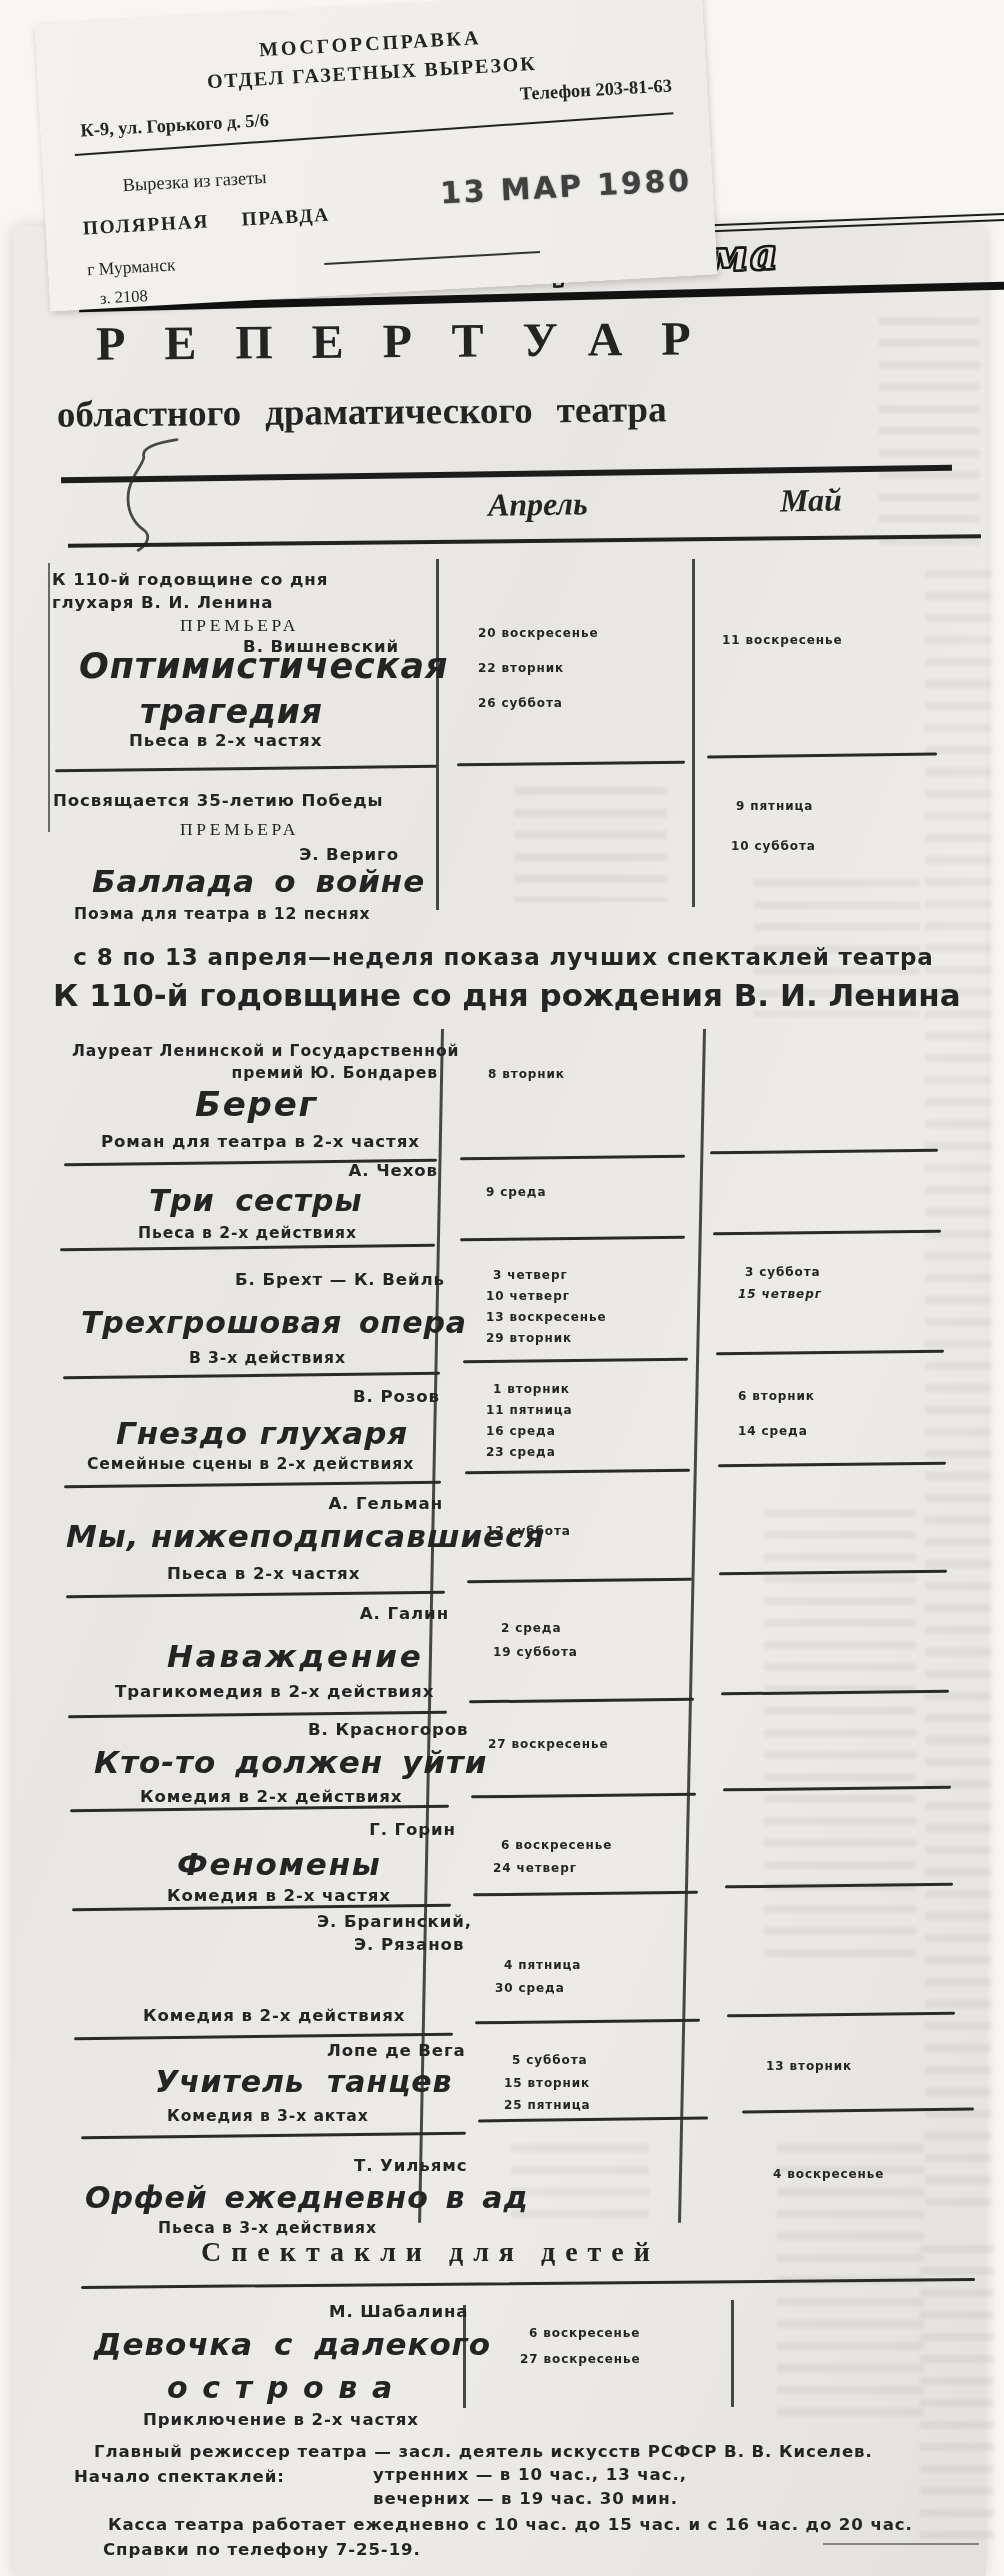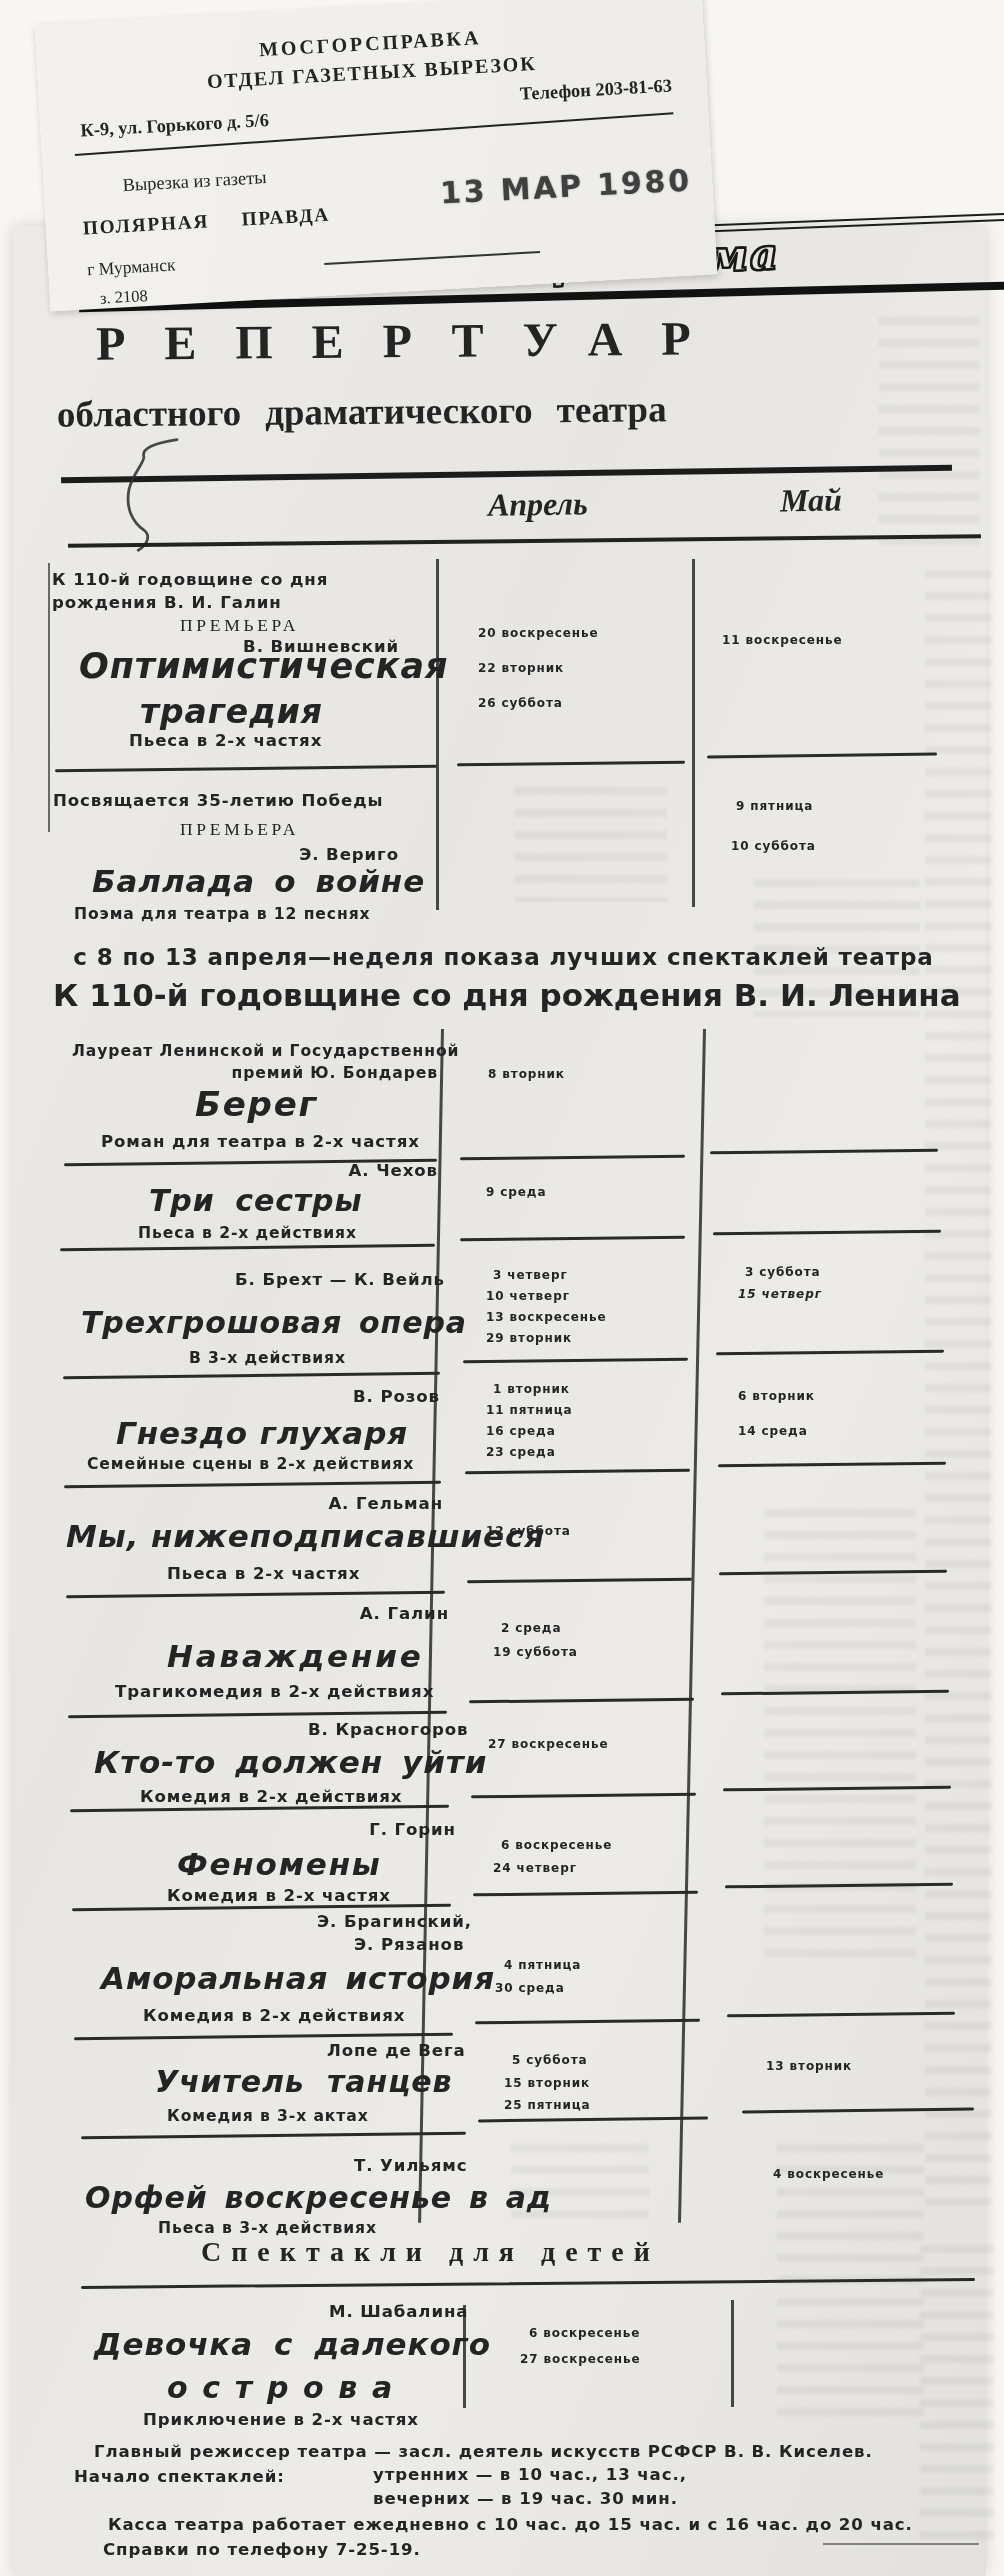--- a/index.html
+++ b/index.html
@@ -91,7 +91,7 @@
   <div class="vr" style="left:48px;top:563px;height:269px;width:2.3px;opacity:.7;"></div>
 
   <div class="abs note" style="left:52px;top:570px;">К 110-й годовщине со дня</div>
-  <div class="abs note" style="left:52px;top:593px;">рождения В. И. Галин</div>
+  <div class="abs note" style="left:52px;top:593px;">глухаря В. И. Ленина</div>
   <div class="abs prem" style="left:180px;top:615px;">ПРЕМЬЕРА</div>
   <div class="abs author" style="left:235px;top:637px;width:164px;text-align:right;">В. Вишневский</div>
   <div class="abs title" style="left:79px;top:646px;font-size:35px;">Оптимистическая</div>

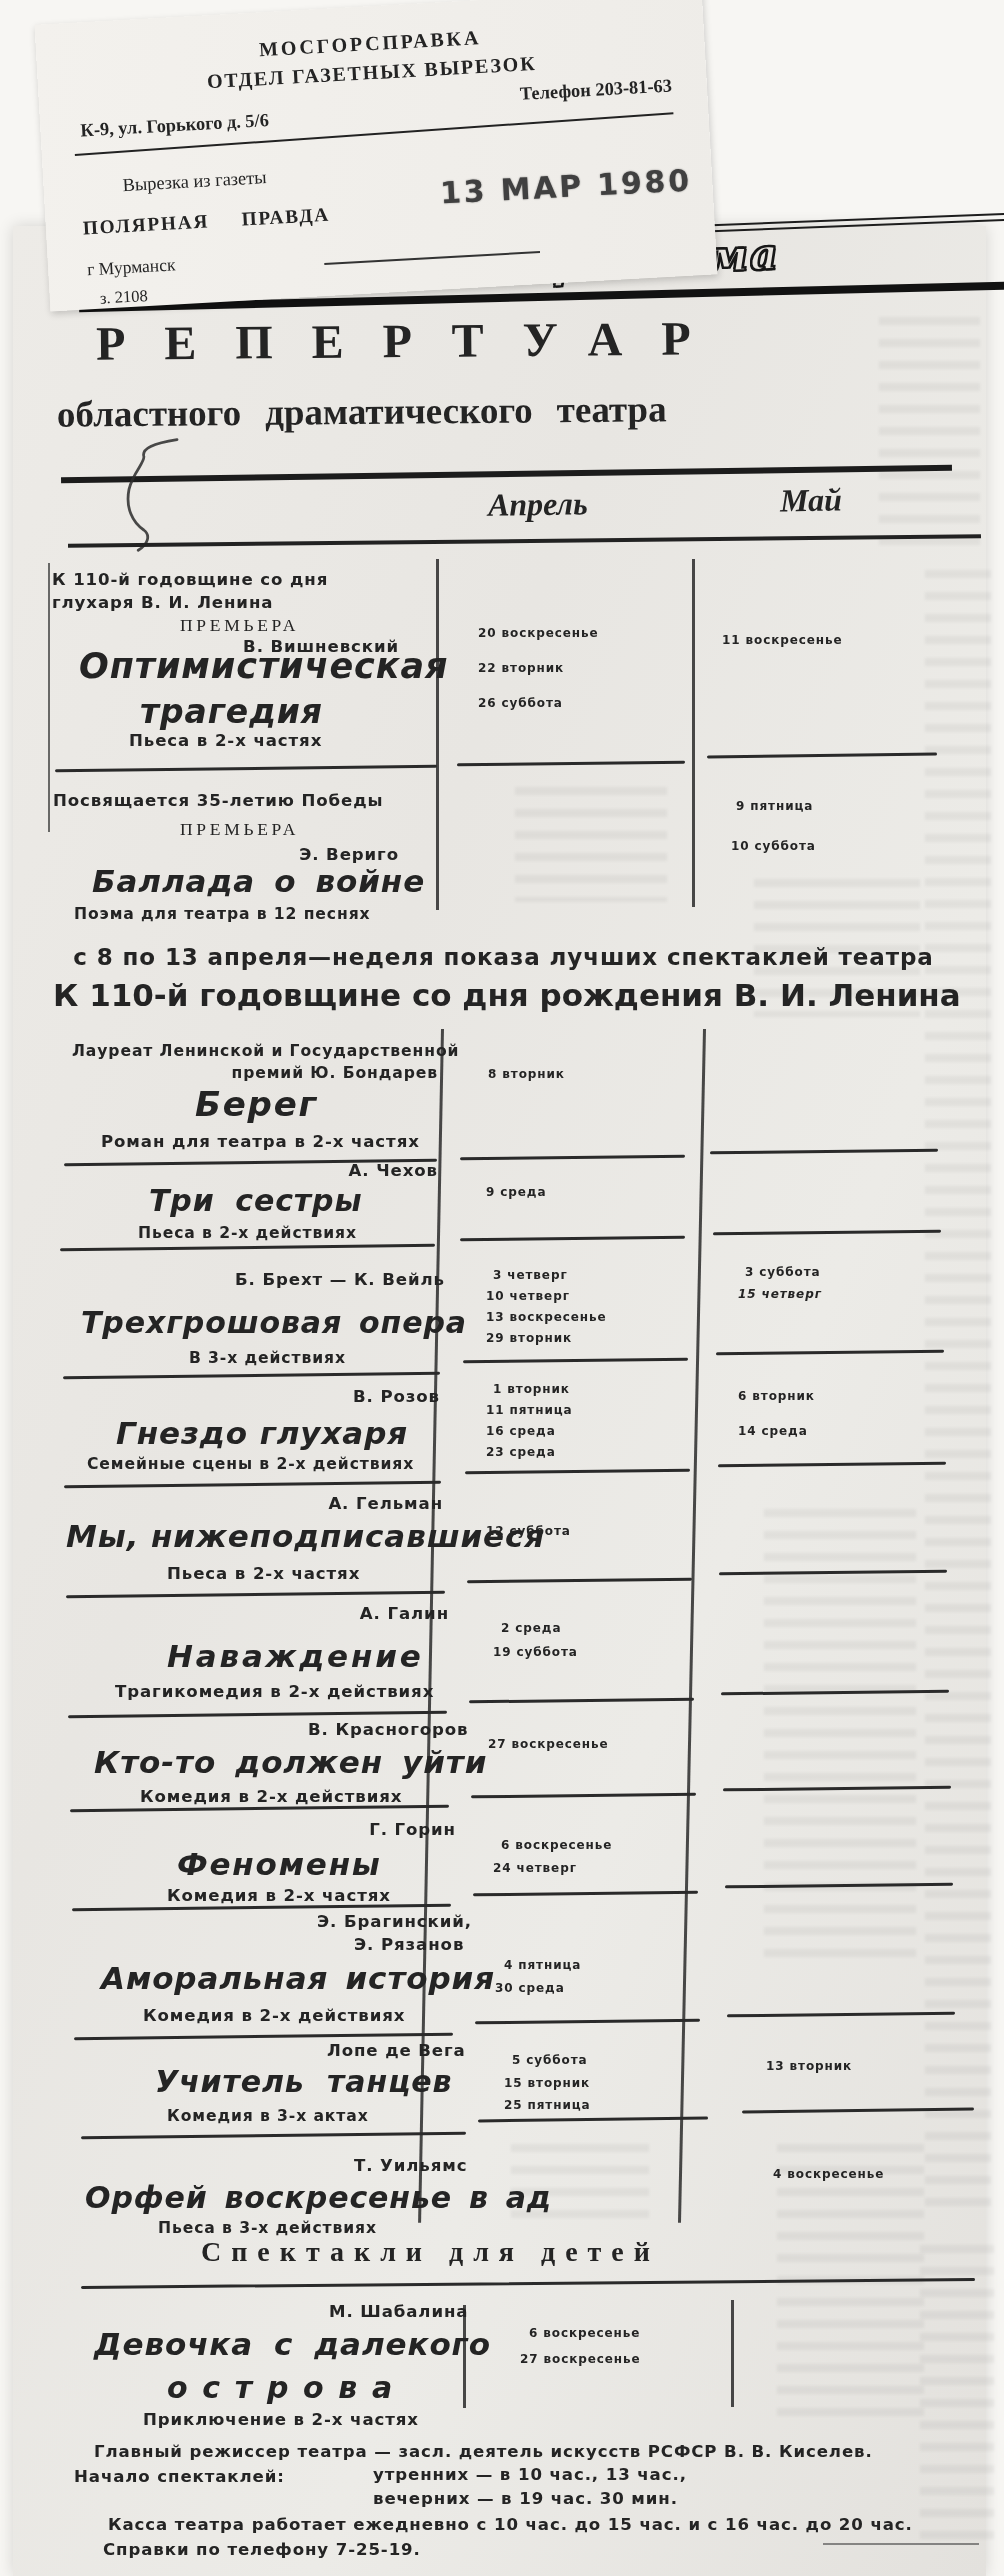--- a/index.html
+++ b/index.html
@@ -195,7 +195,6 @@
 
   <div class="abs author" style="left:317px;top:1912px;width:140px;text-align:right;">Э. Брагинский,</div>
   <div class="abs author" style="left:354px;top:1935px;width:103px;text-align:right;">Э. Рязанов</div>
-  <div class="abs title" style="left:101px;top:1960px;font-size:31px;word-spacing:5.5px;">Аморальная история</div>
   <div class="abs desc" style="left:143px;top:2006px;font-size:16.6px;">Комедия в 2-х действиях</div>
   <div class="abs date" style="left:504px;top:1958px;">4 пятница</div>
   <div class="abs date" style="left:495px;top:1981px;">30 среда</div>

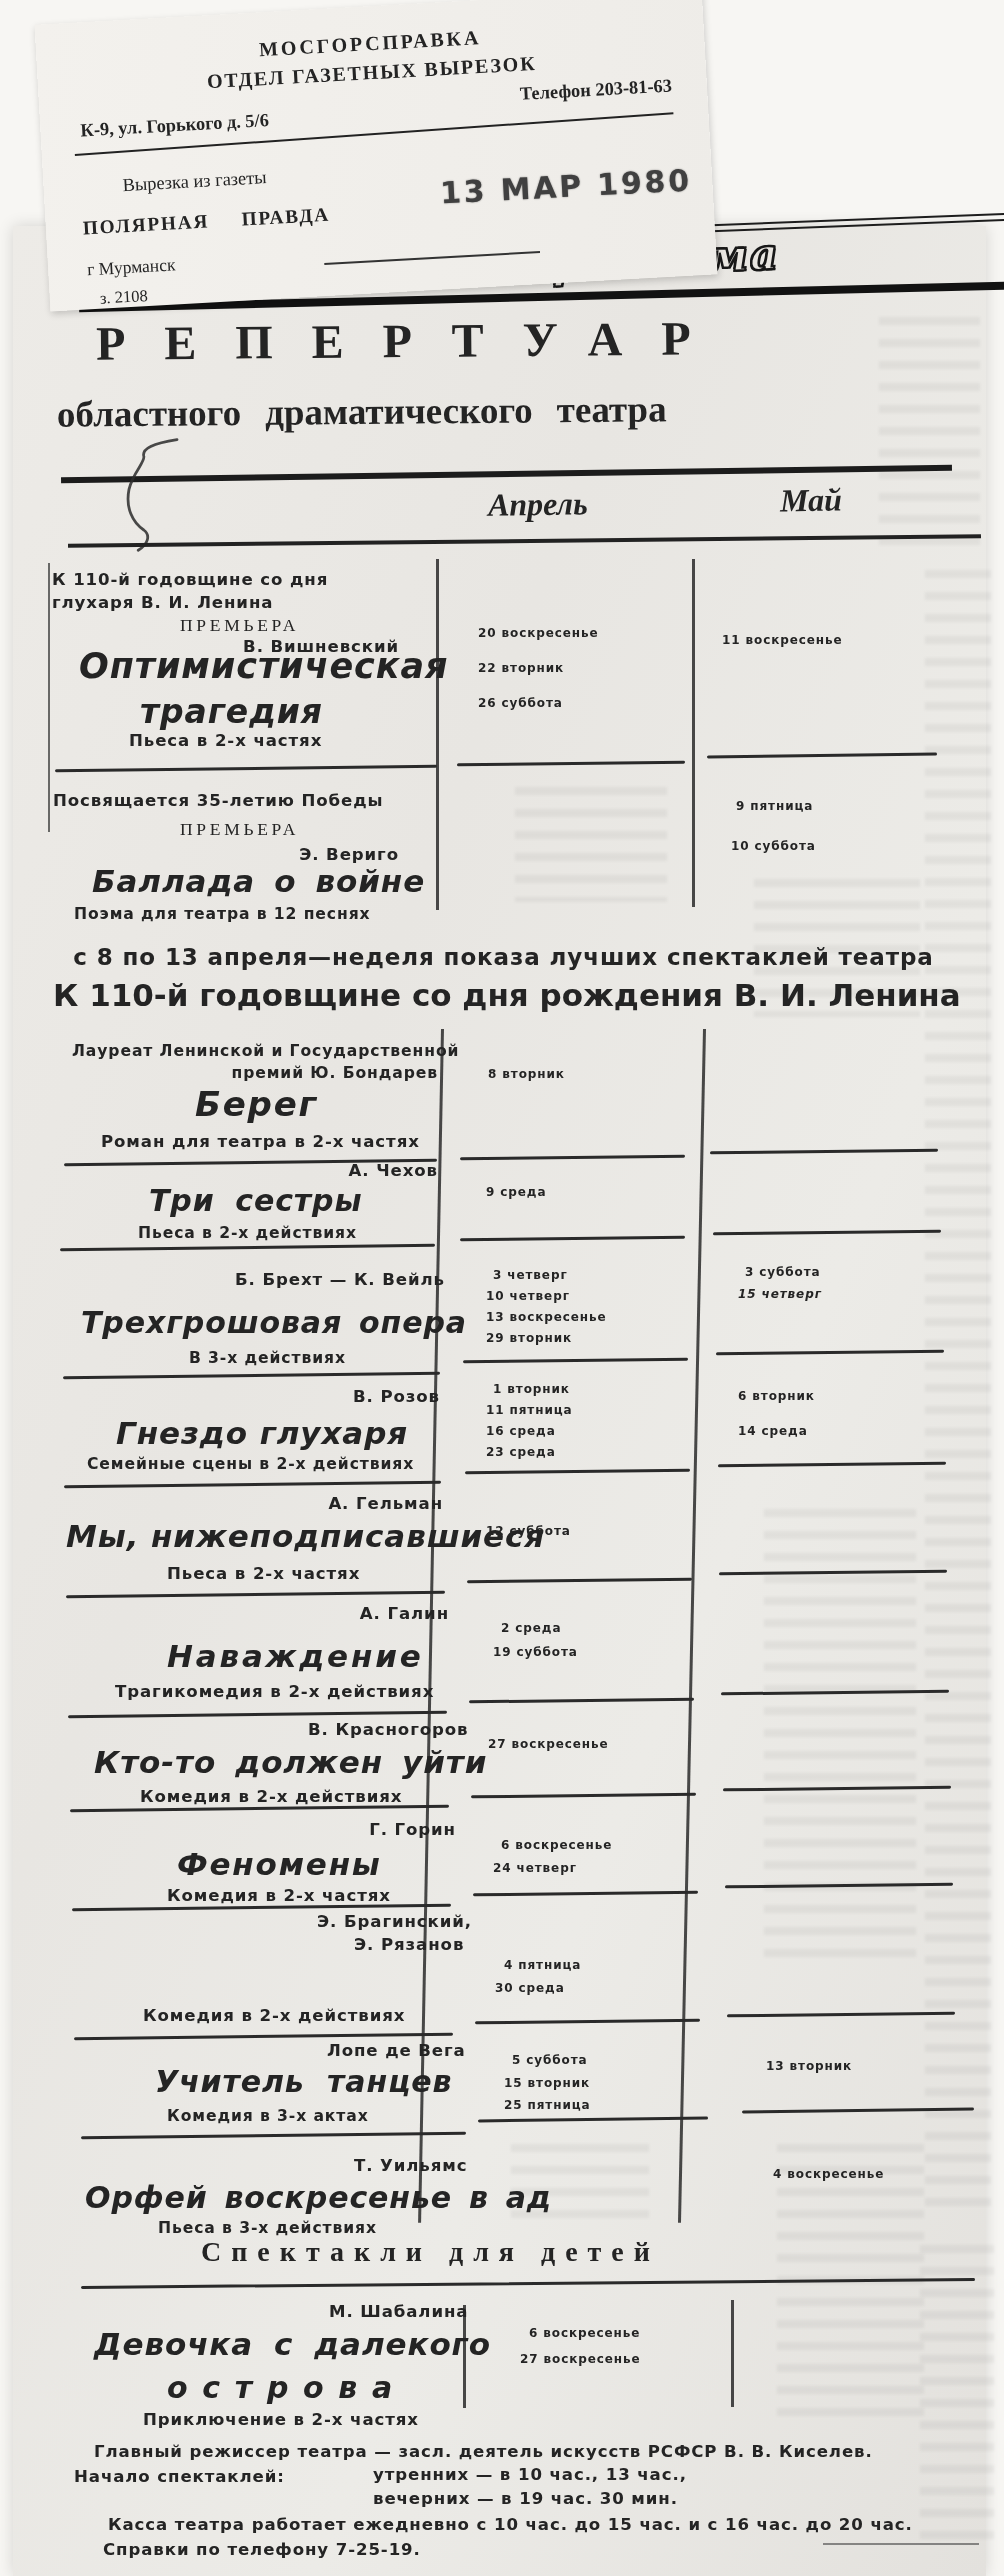--- a/index.html
+++ b/index.html
@@ -214,7 +214,7 @@
   <div class="hr" style="left:742px;top:2109px;width:232px;"></div>
 
   <div class="abs author" style="left:354px;top:2156px;width:109px;text-align:right;">Т. Уильямс</div>
-  <div class="abs title" style="left:85px;top:2180px;font-size:30px;word-spacing:5.5px;">Орфей воскресенье в ад</div>
+  <div class="abs title" style="left:85px;top:2180px;font-size:30px;word-spacing:5.5px;">Орфей ежедневно в ад</div>
   <div class="abs desc" style="left:158px;top:2219px;">Пьеса в 3-х действиях</div>
   <div class="abs date" style="left:773px;top:2167px;">4 воскресенье</div>
 

